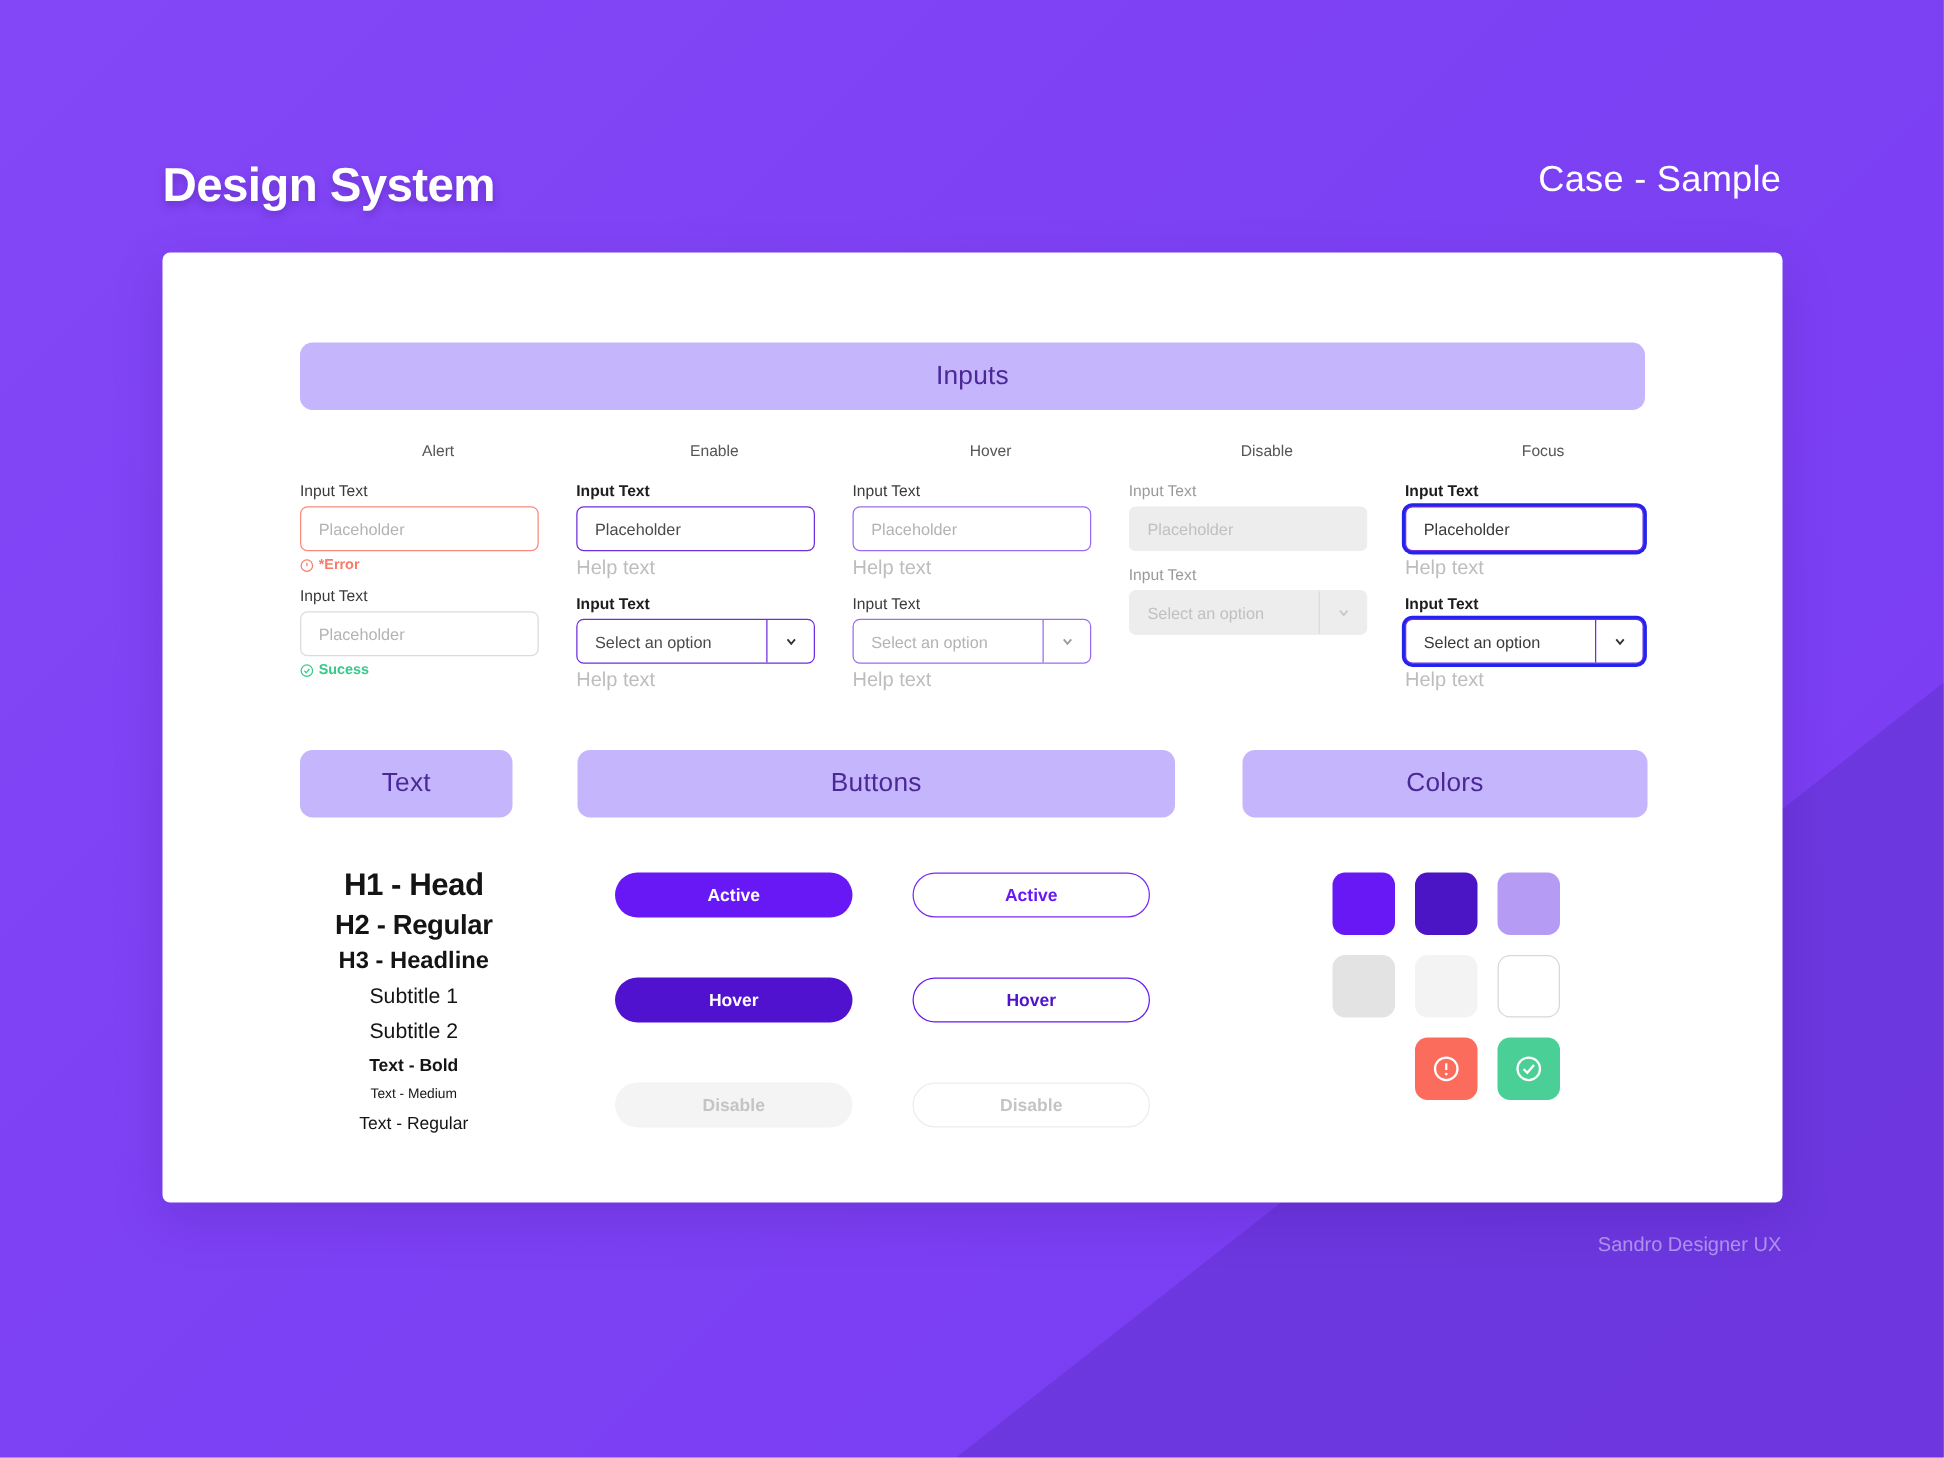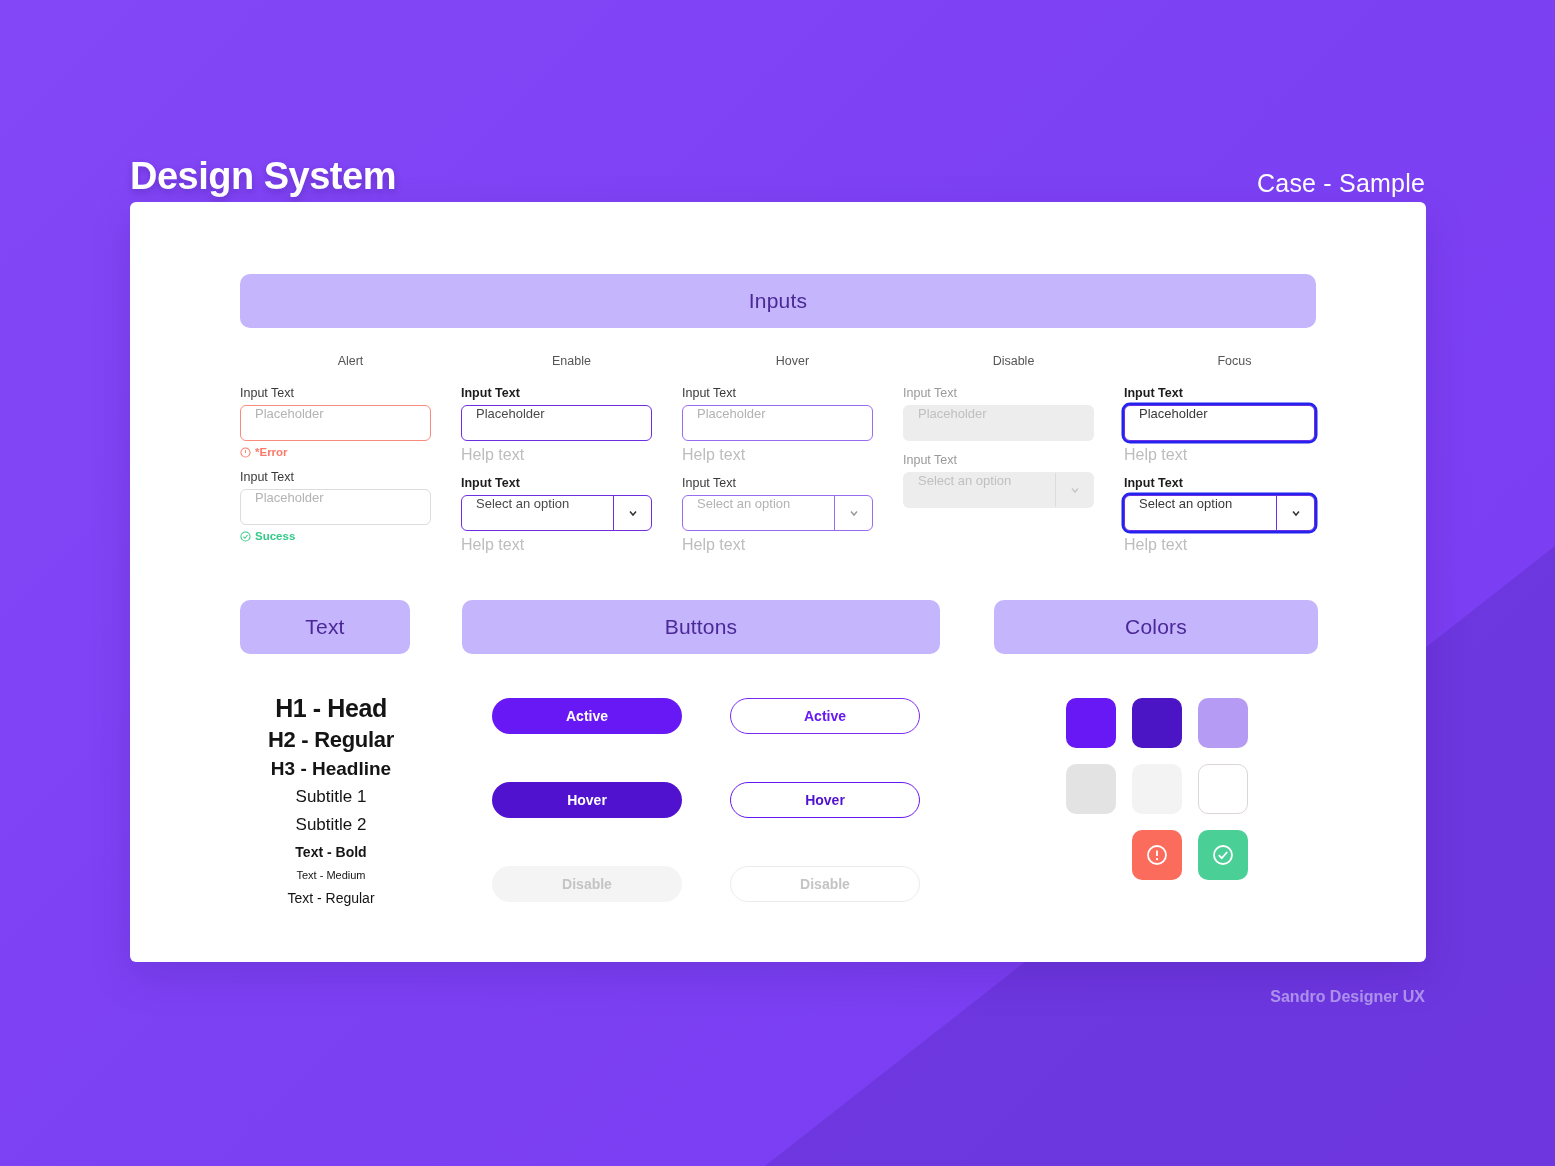--- a/index.html
+++ b/index.html
@@ -37,7 +37,7 @@
     height: 70px;
     padding: 0 130px;
     display: flex;
-    align-items: flex-end;
+    align-items: flex-start;
     justify-content: space-between;
   }
   .title {

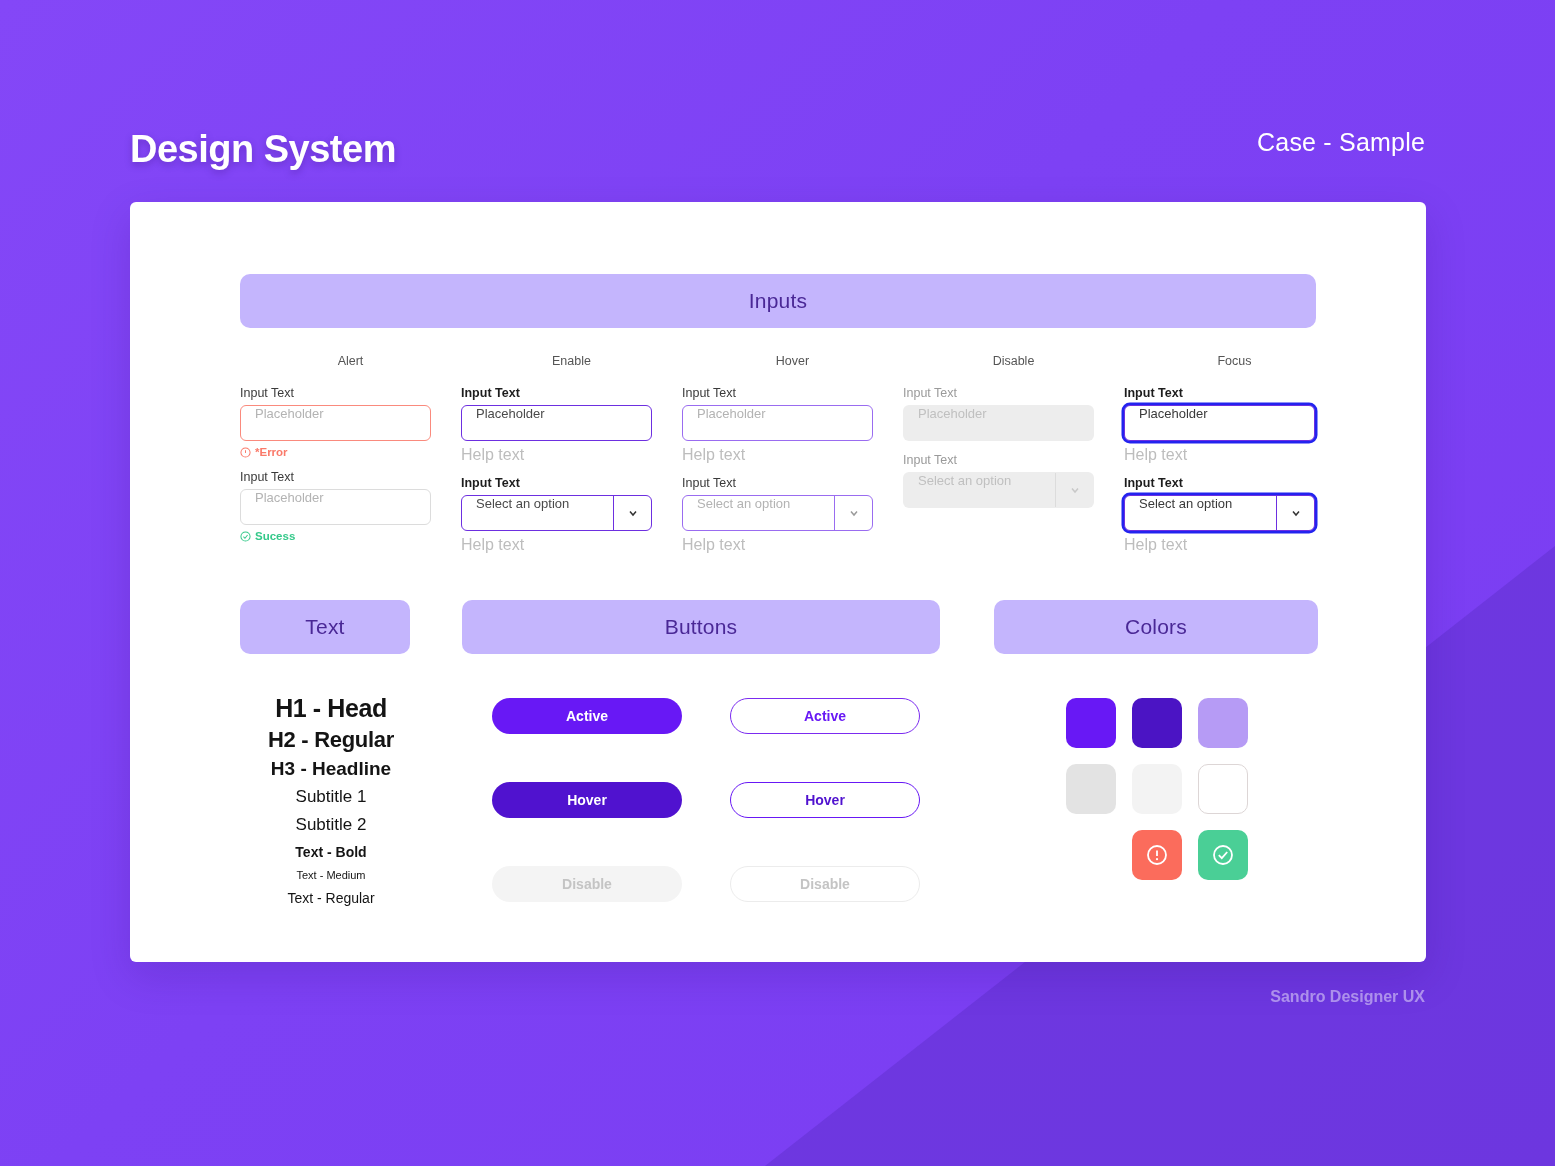--- a/index.html
+++ b/index.html
@@ -48,7 +48,7 @@
     text-shadow: 0 3px 7px rgba(60,20,130,.35);
   }
   .case-label {
-    font-size: 25px;
+    font-size: 29px;
     color: #ffffff;
     font-weight: normal;
     letter-spacing: .2px;

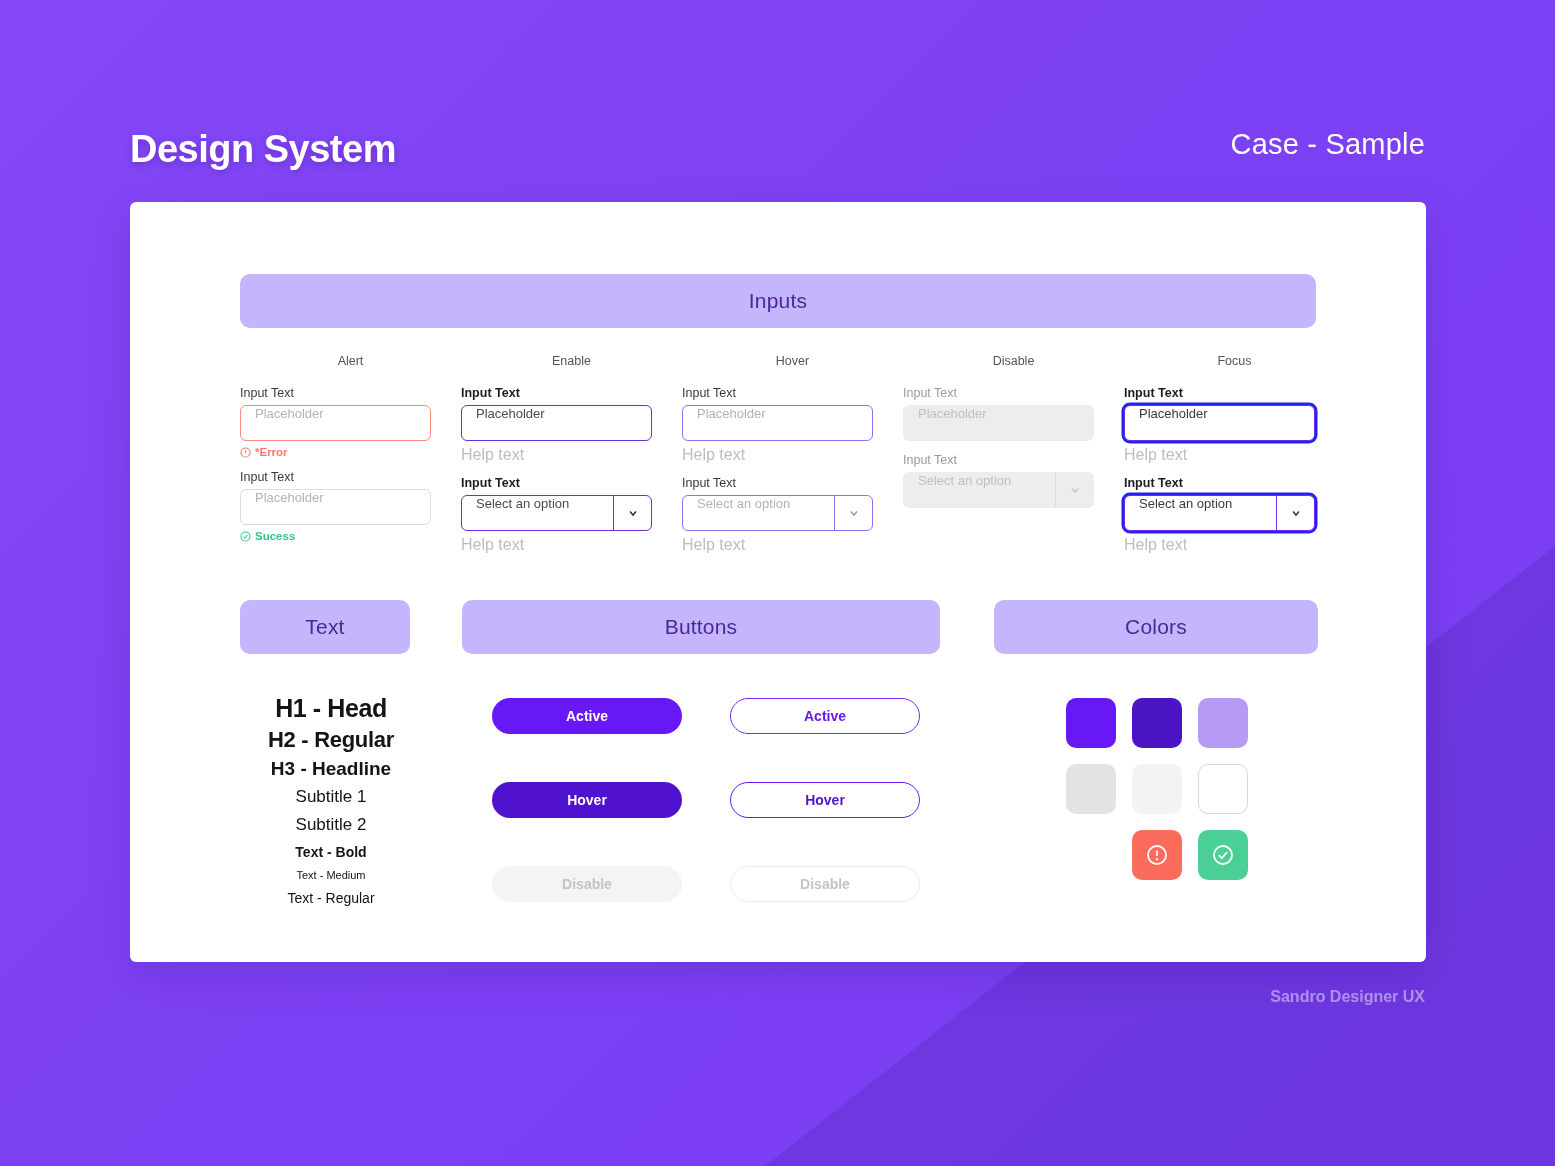--- a/index.html
+++ b/index.html
@@ -122,7 +122,7 @@
     background: #fff;
     border: 1px solid #dcdcdc;
     display: flex;
-    align-items: flex-start;
+    align-items: center;
     padding: 0 14px;
     font-size: 13px;
     color: #b3b3b3;

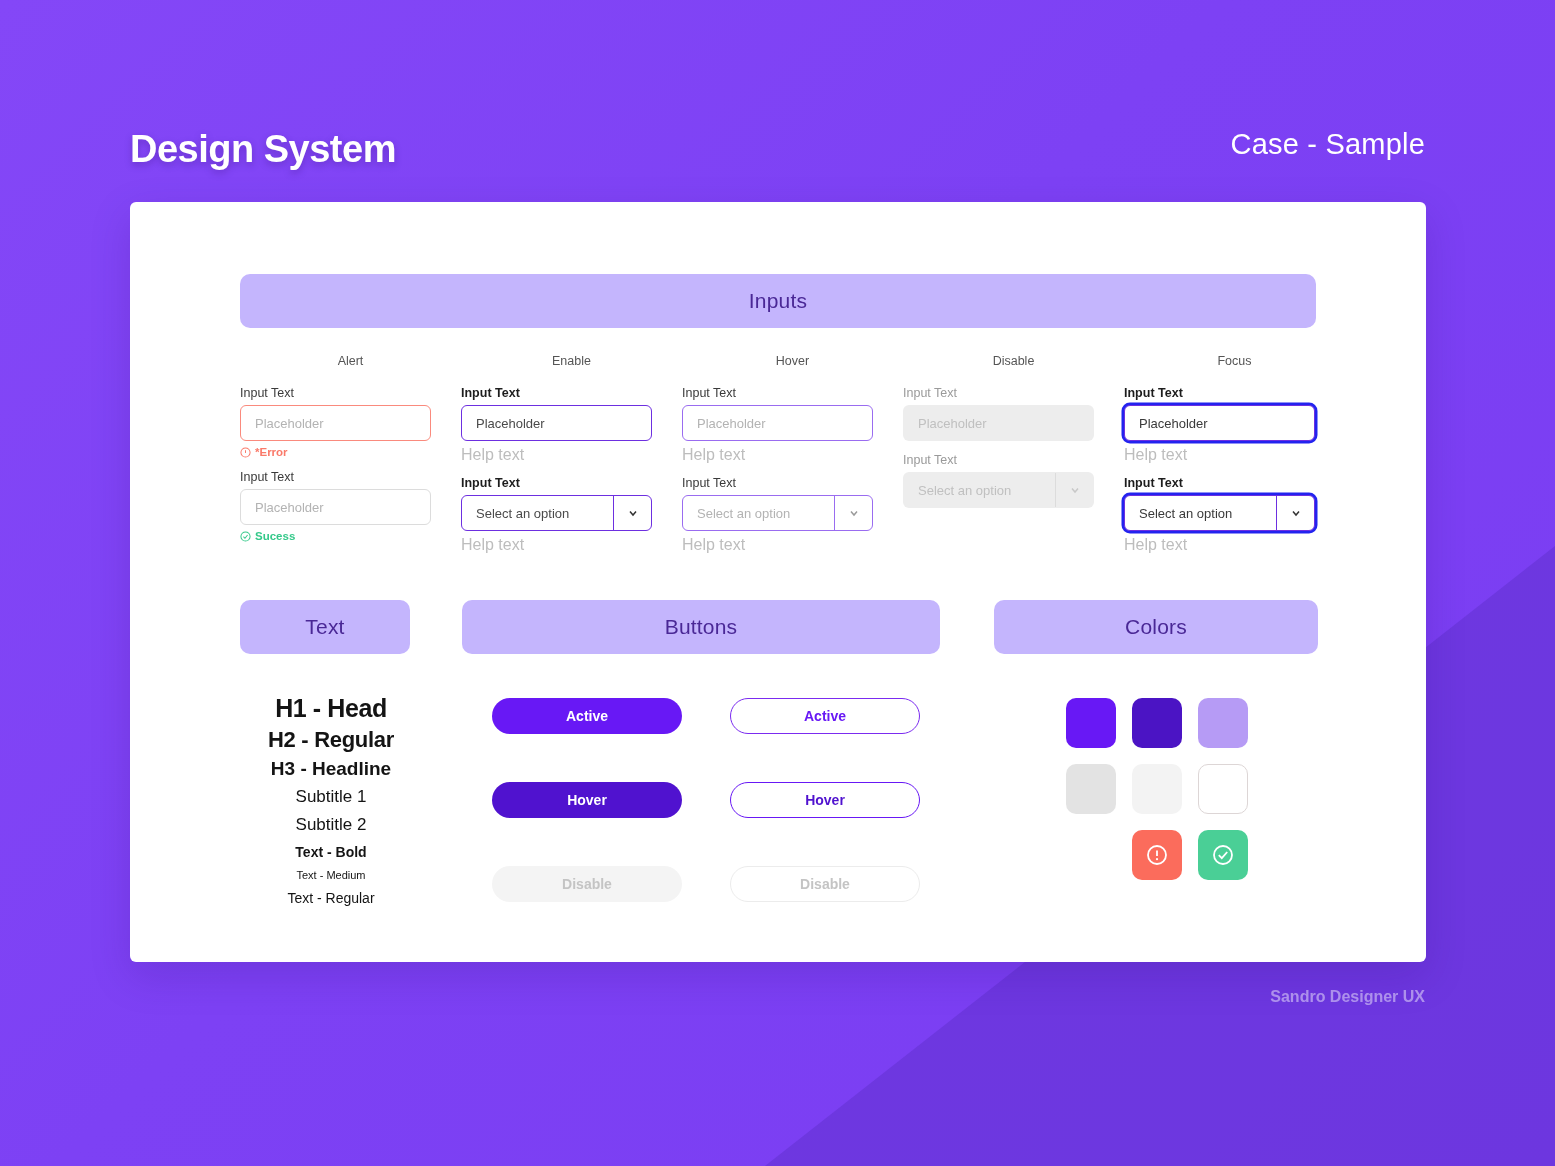--- a/index.html
+++ b/index.html
@@ -245,7 +245,6 @@
     top: 988px;
     font-size: 16px;
     color: rgba(255,255,255,.45);
-    font-weight: bold;
   }
 </style>
 </head>

